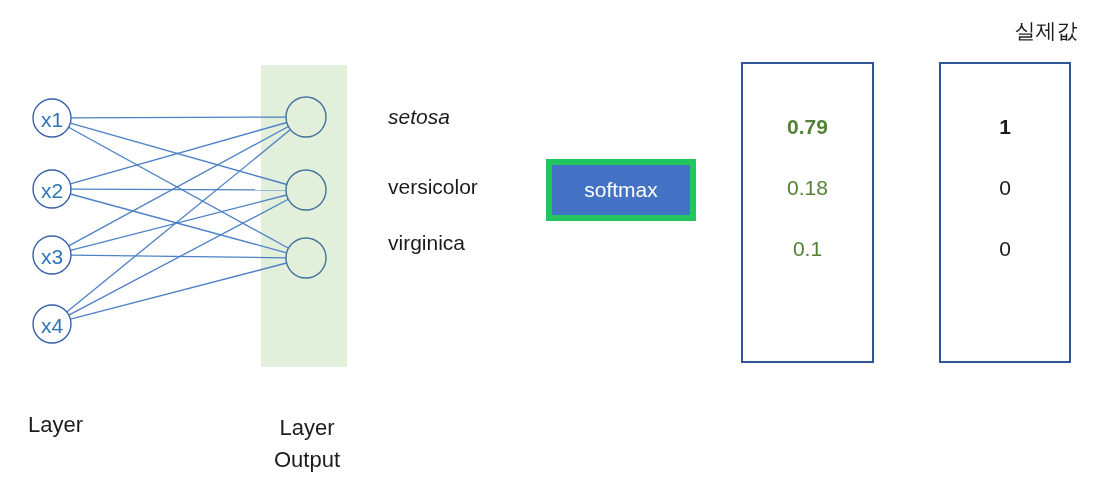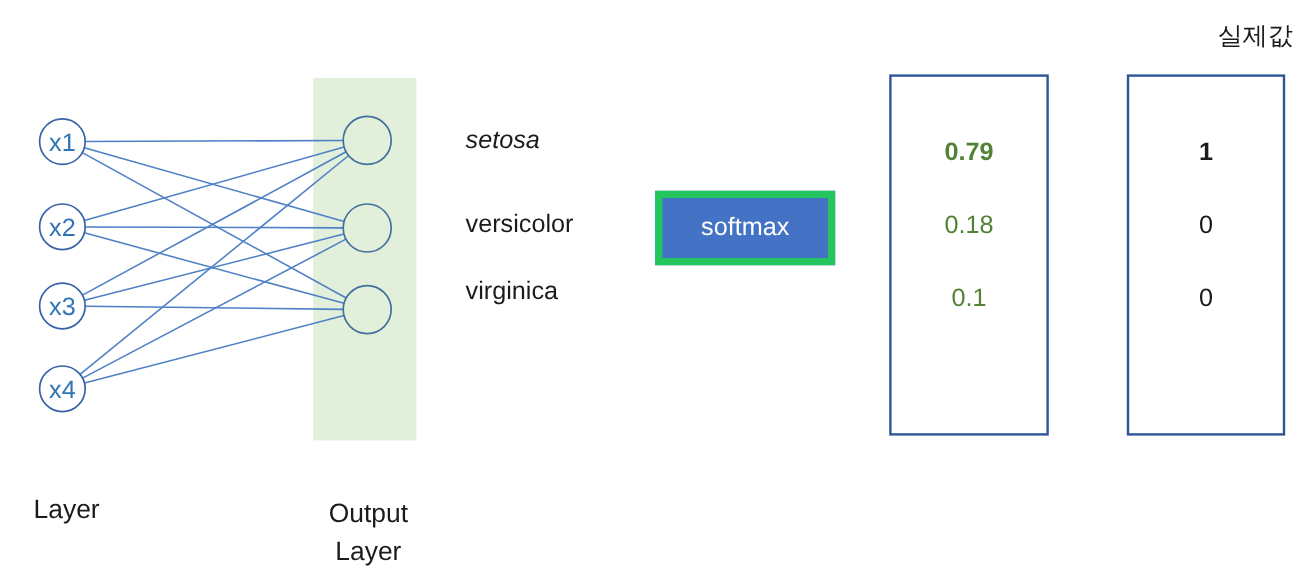--- a/index.html
+++ b/index.html
@@ -138,8 +138,8 @@
   <div class="caption input-caption">Layer</div>
 
   <div class="caption output-caption">
+    <div>Layer</div>
     <div>Output</div>
-    <div>Layer</div>
   </div>
 
   <div class="class-label" style="top:104px;font-style:italic;">setosa</div>

